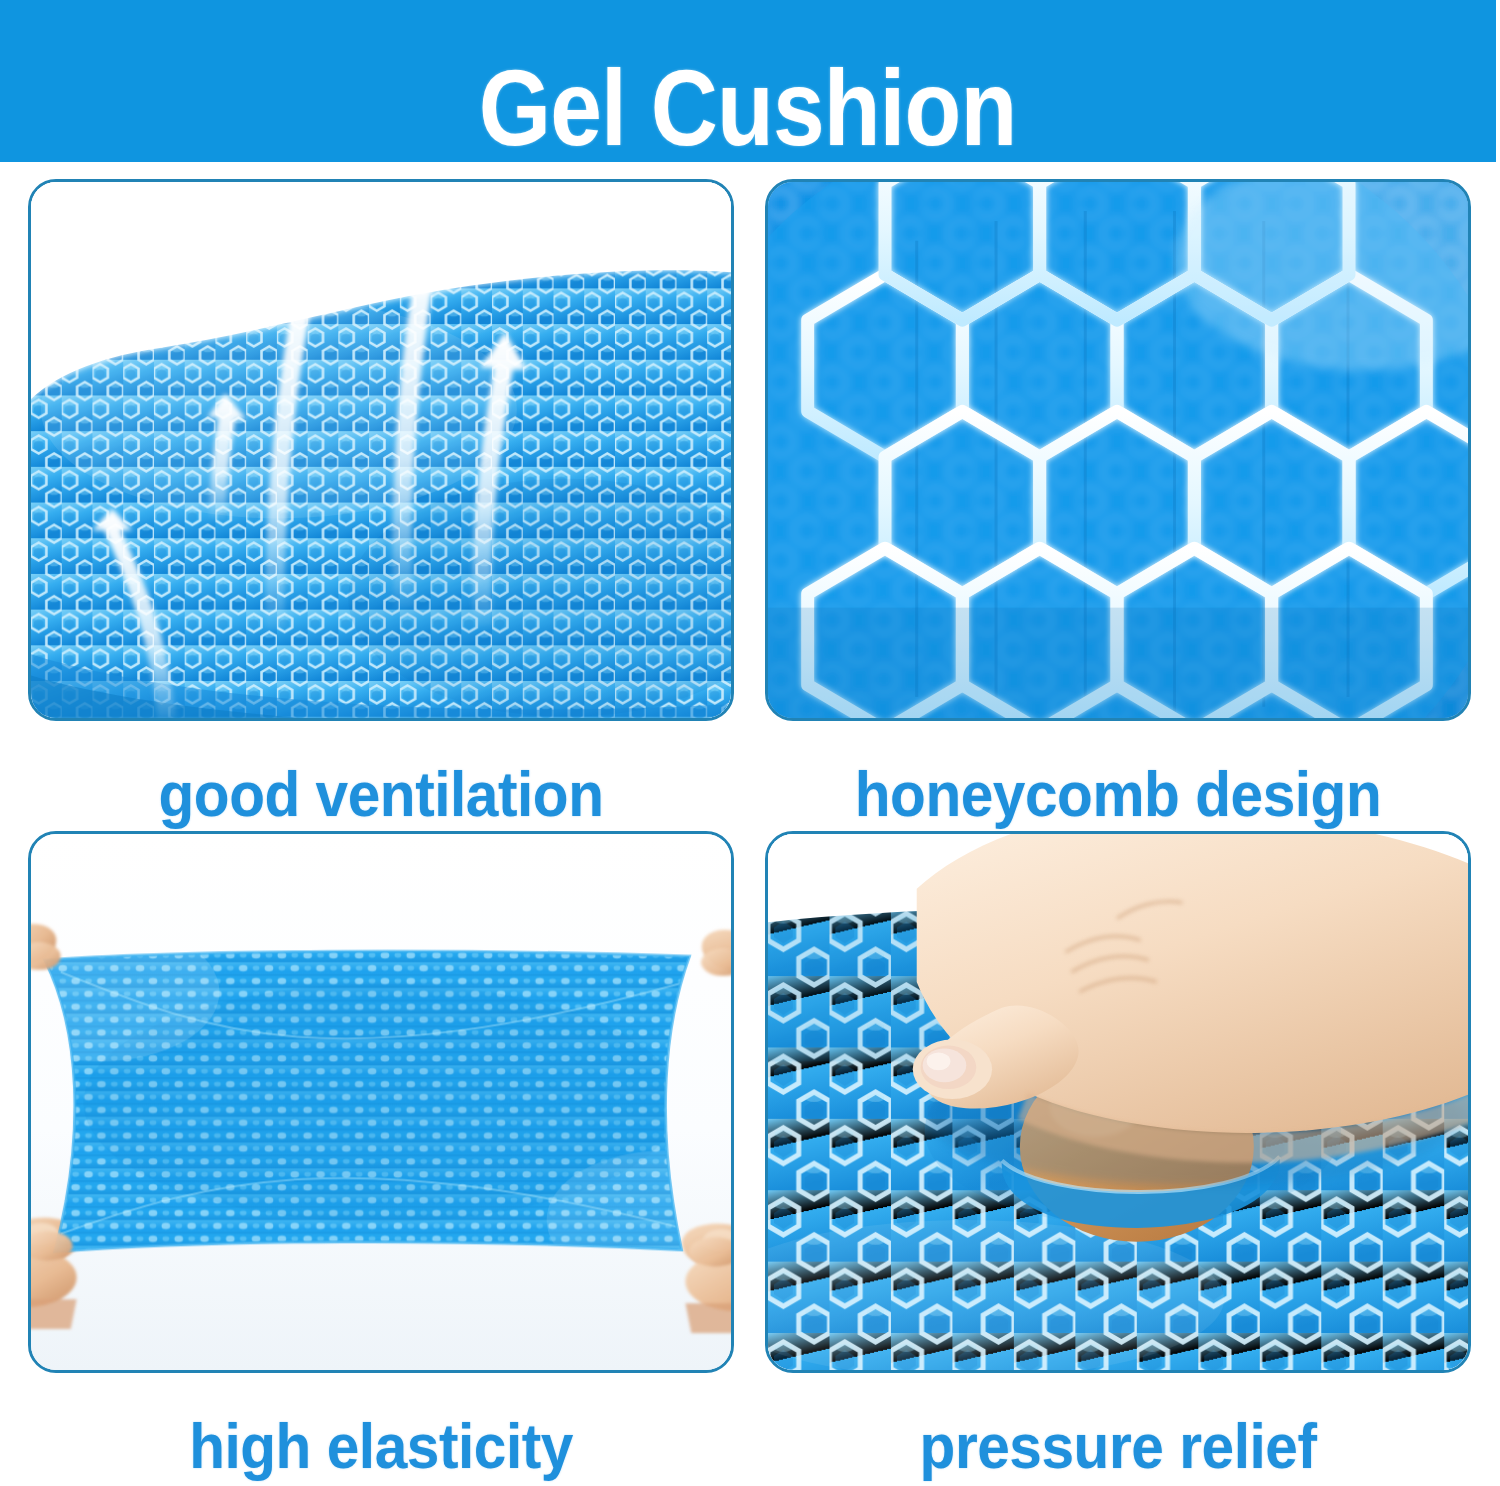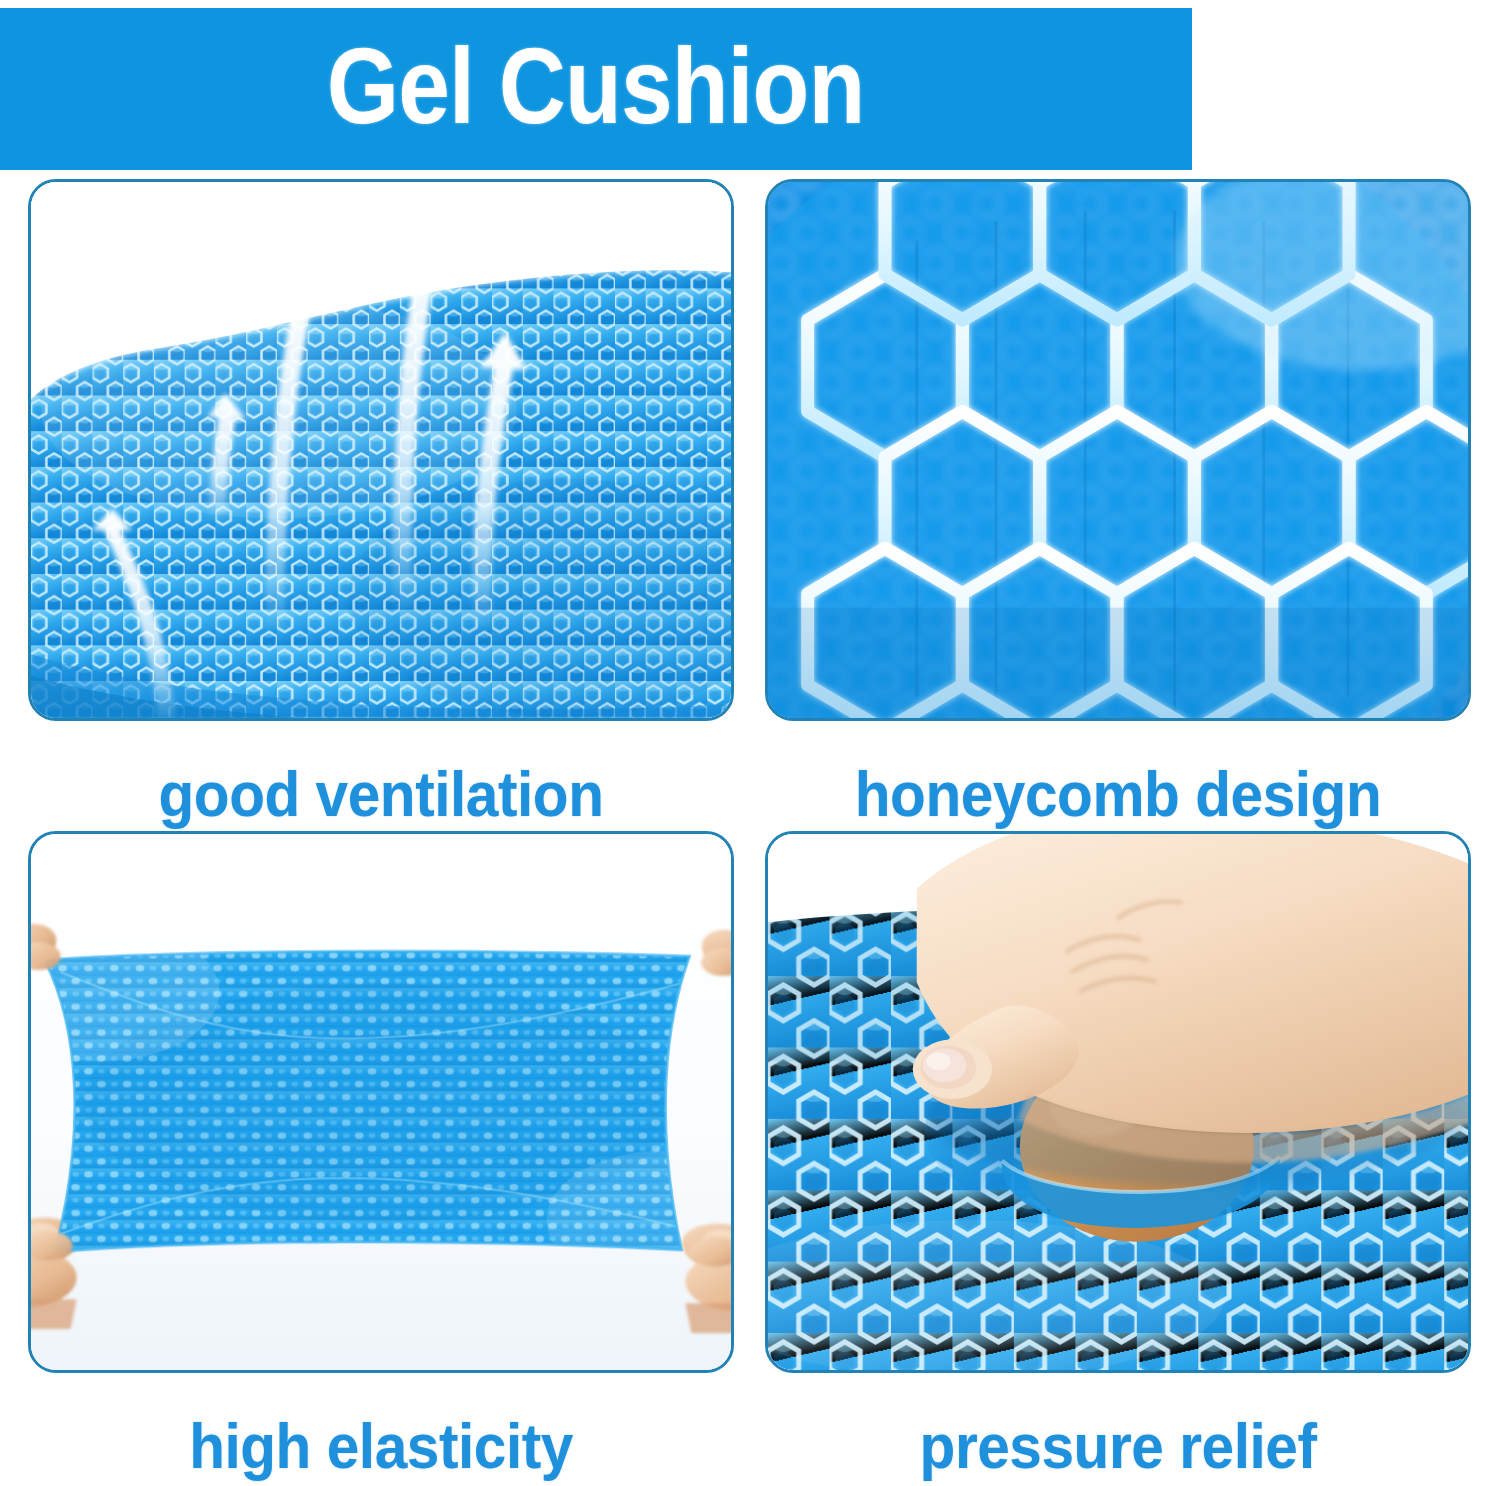--- a/index.html
+++ b/index.html
@@ -19,14 +19,13 @@
     position: absolute;
     left: 0;
     top: 0;
-    width: 1192px;
+    width: 1496px;
     height: 162px;
     background: #0f95e0;
     display: flex;
-    align-items: center;
+    align-items: flex-end;
     justify-content: center;
     overflow: hidden;
-    margin-top: 8px;
   }
   #header-title {
     color: #ffffff;

